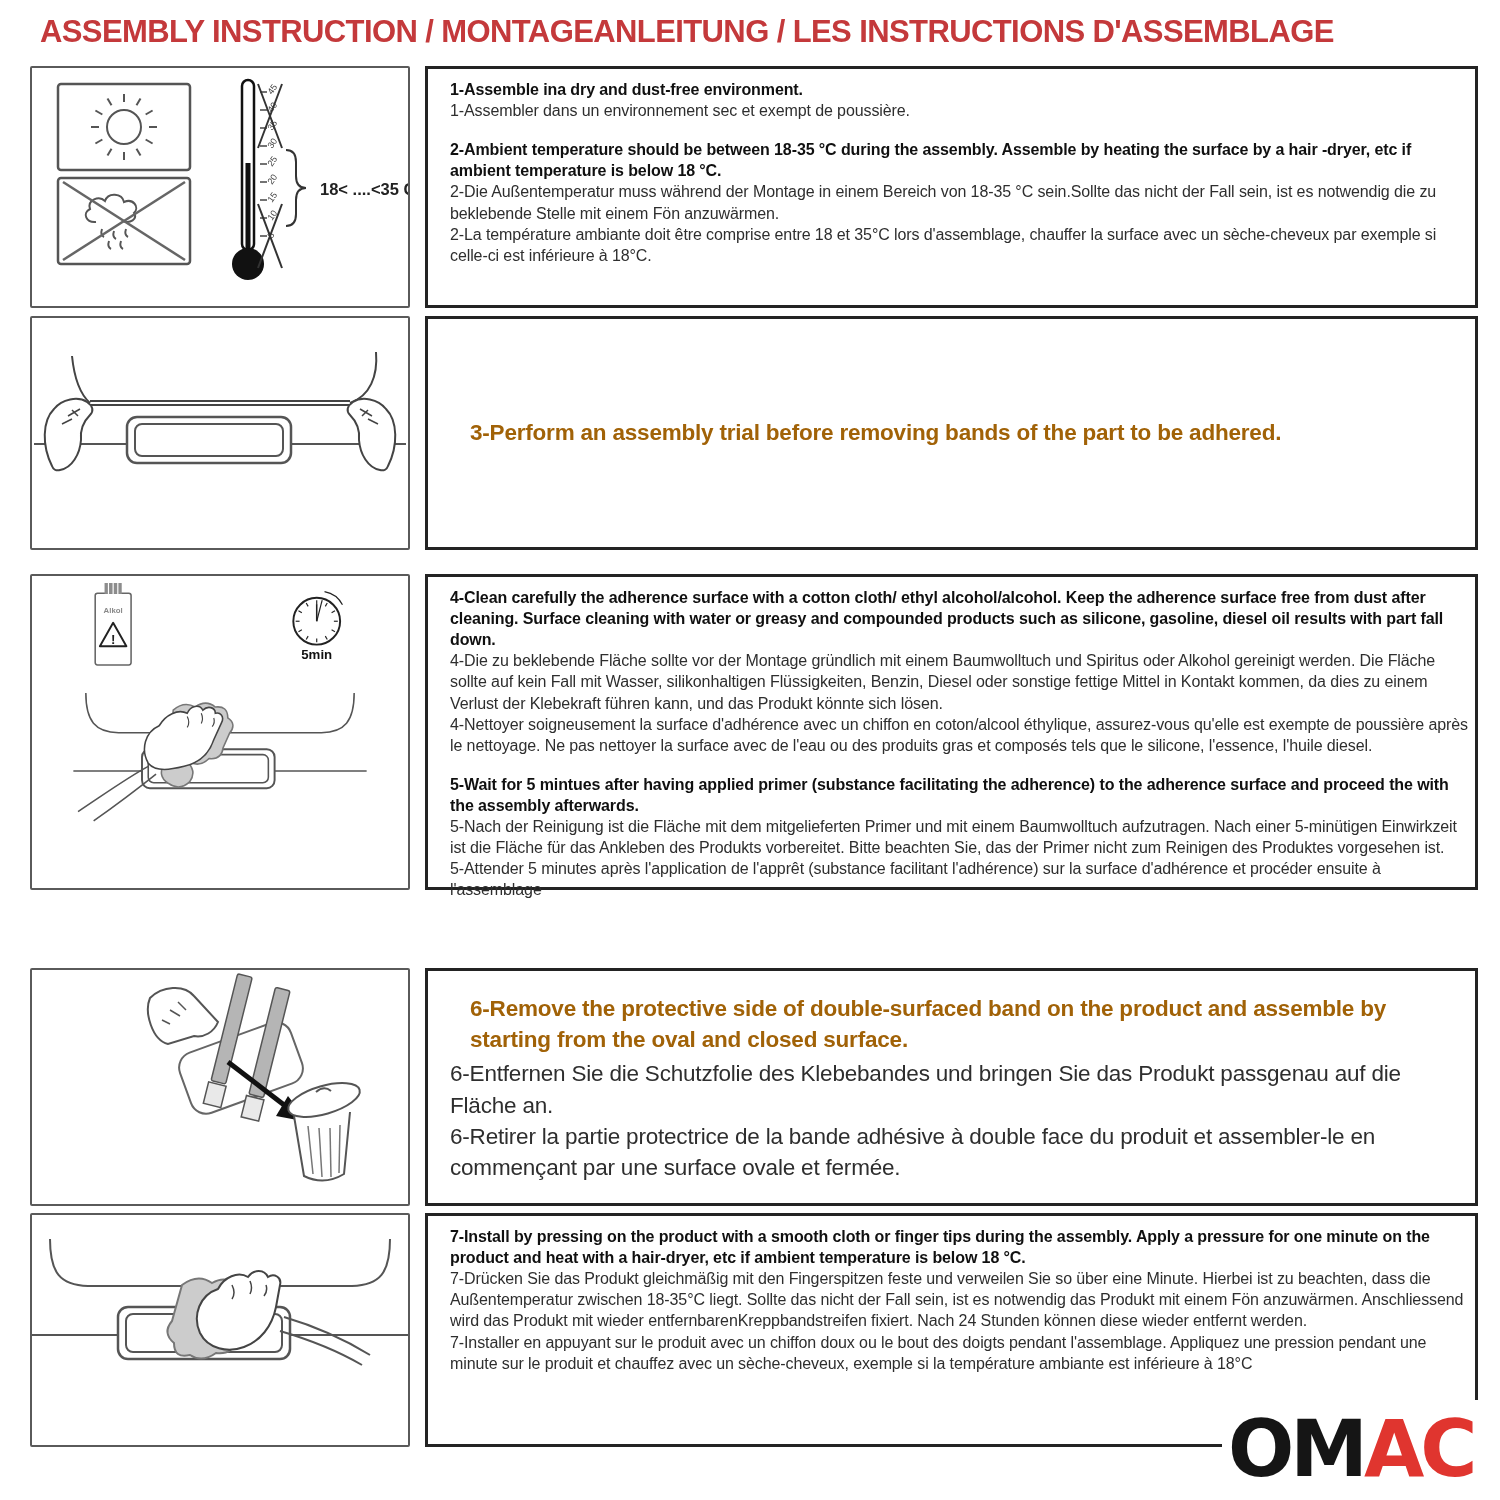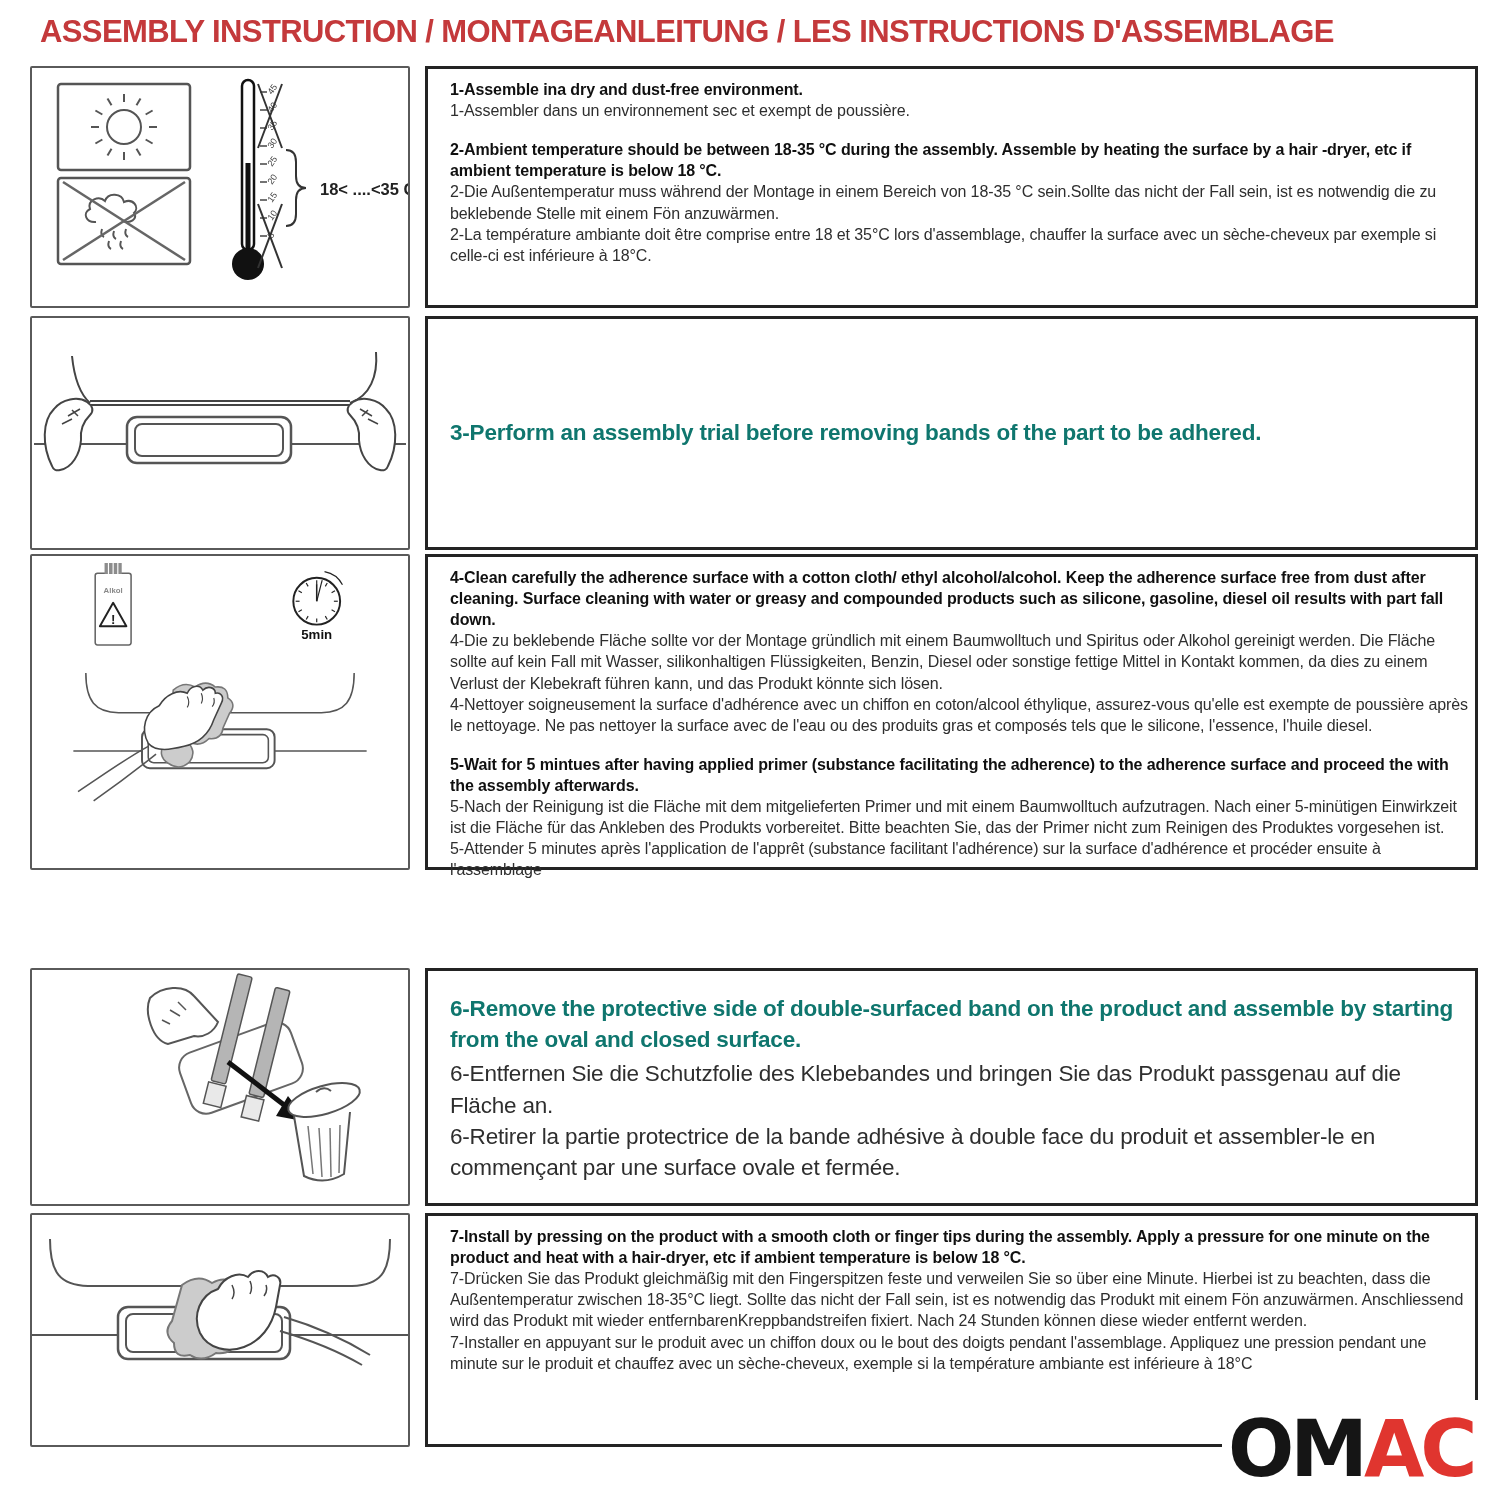--- a/index.html
+++ b/index.html
@@ -28,7 +28,7 @@
   .small p.b{font-weight:700;color:#101010;}
   .big{justify-content:center;}
   .big p{font-size:22.5px;line-height:1.38;color:#2e2e2e;letter-spacing:-0.2px;}
-  .big p.b{font-weight:700;color:#0f766e;margin-bottom:3px;}
+  .big p.b{font-weight:700;color:#a16207;margin-bottom:3px;margin-left:20px;}
   .gap{margin-top:18px !important;}
 
   .logo-box{position:absolute;left:1222px;top:1400px;width:278px;height:98px;

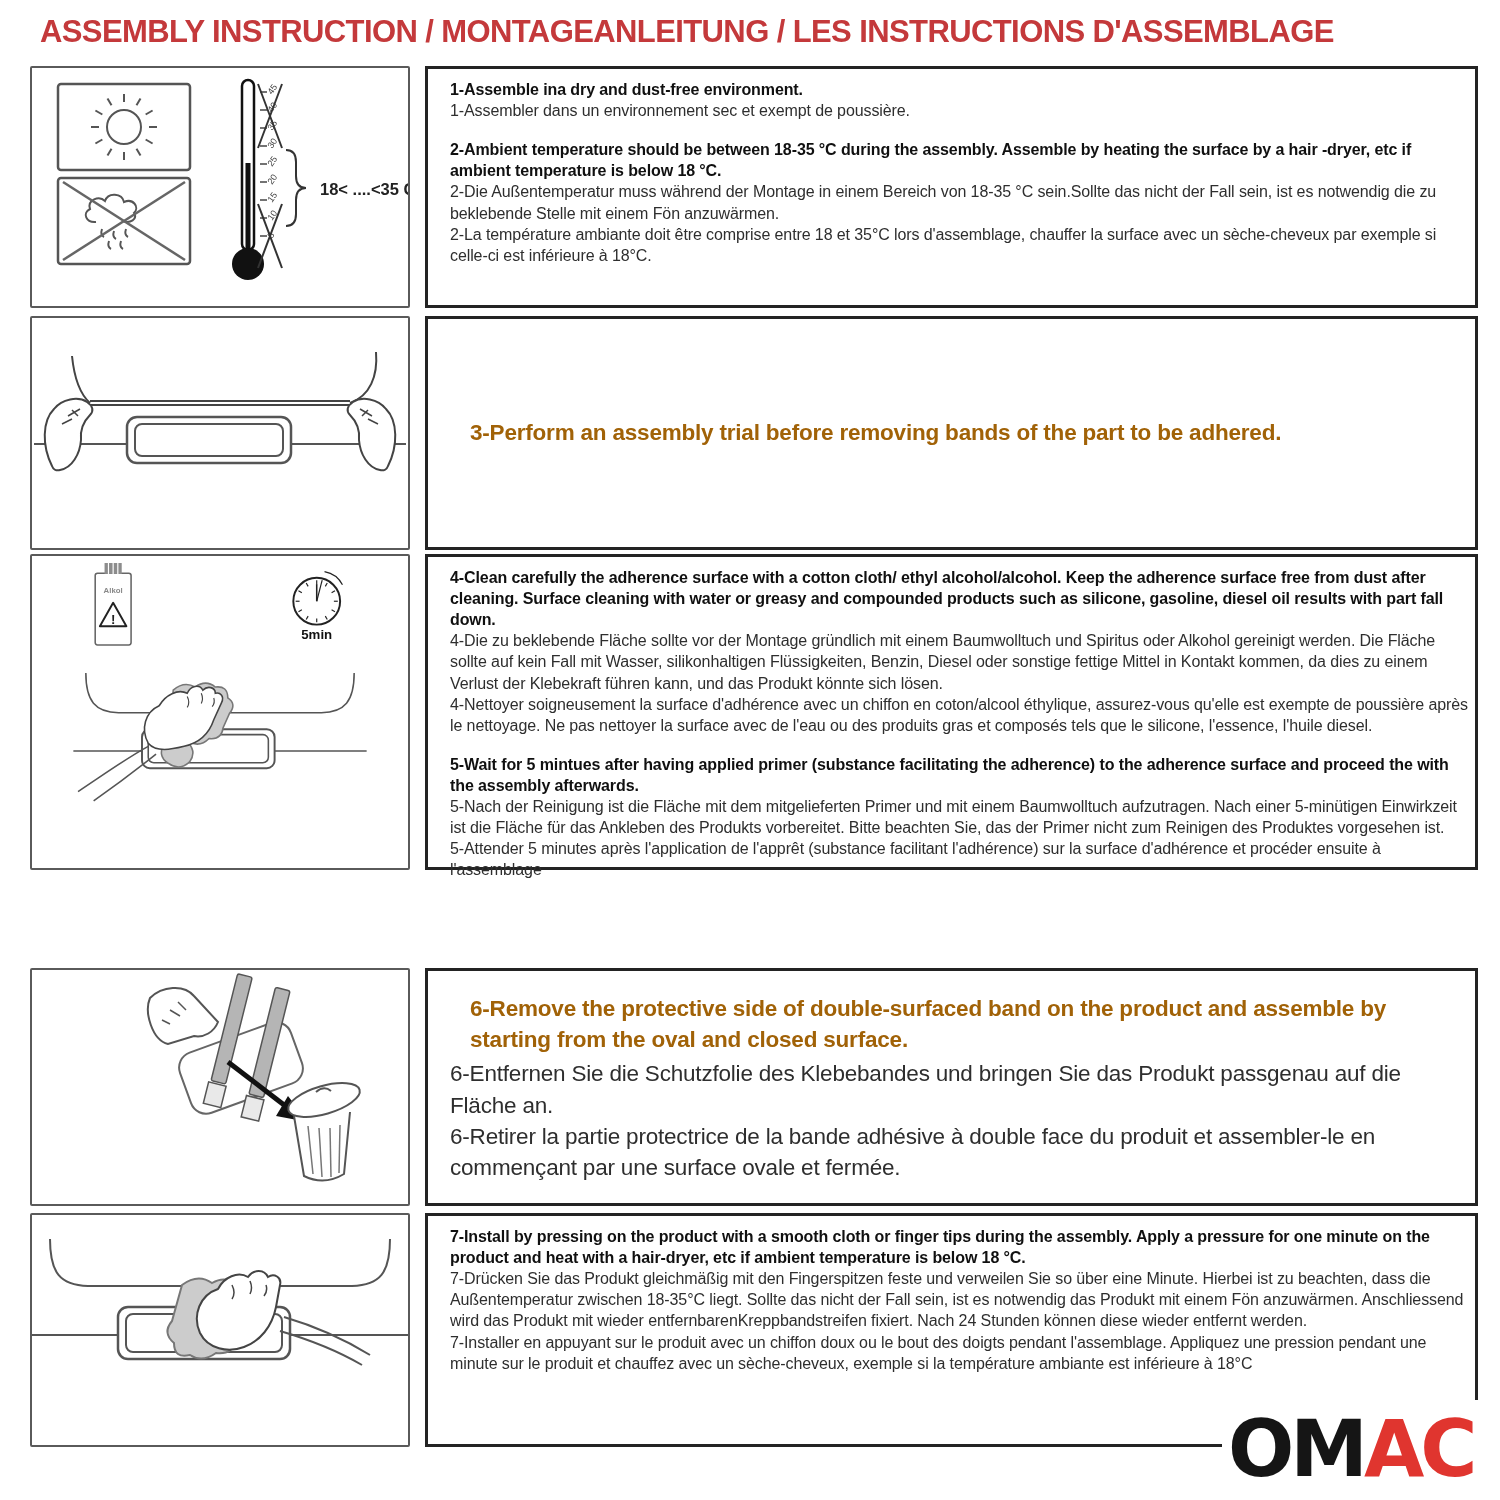--- a/index.html
+++ b/index.html
@@ -12,7 +12,7 @@
   
   .r1{top:66px;height:242px;}
   .r2{top:316px;height:234px;}
-  .r3{top:554px;height:316px;align-items:flex-end;}
+  .r3{top:574px;height:316px;align-items:flex-end;}
   .r4{top:968px;height:238px;}
   .r5{top:1213px;height:234px;}
 

